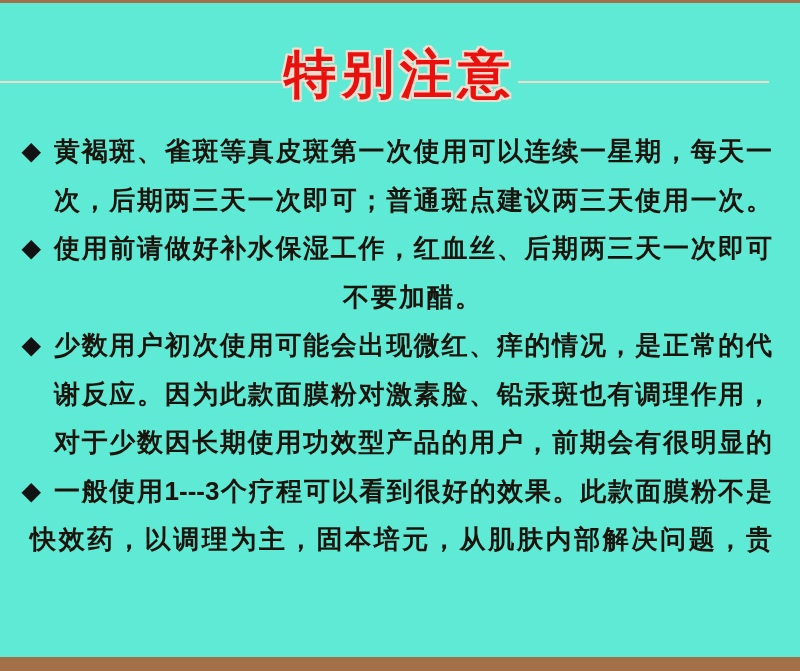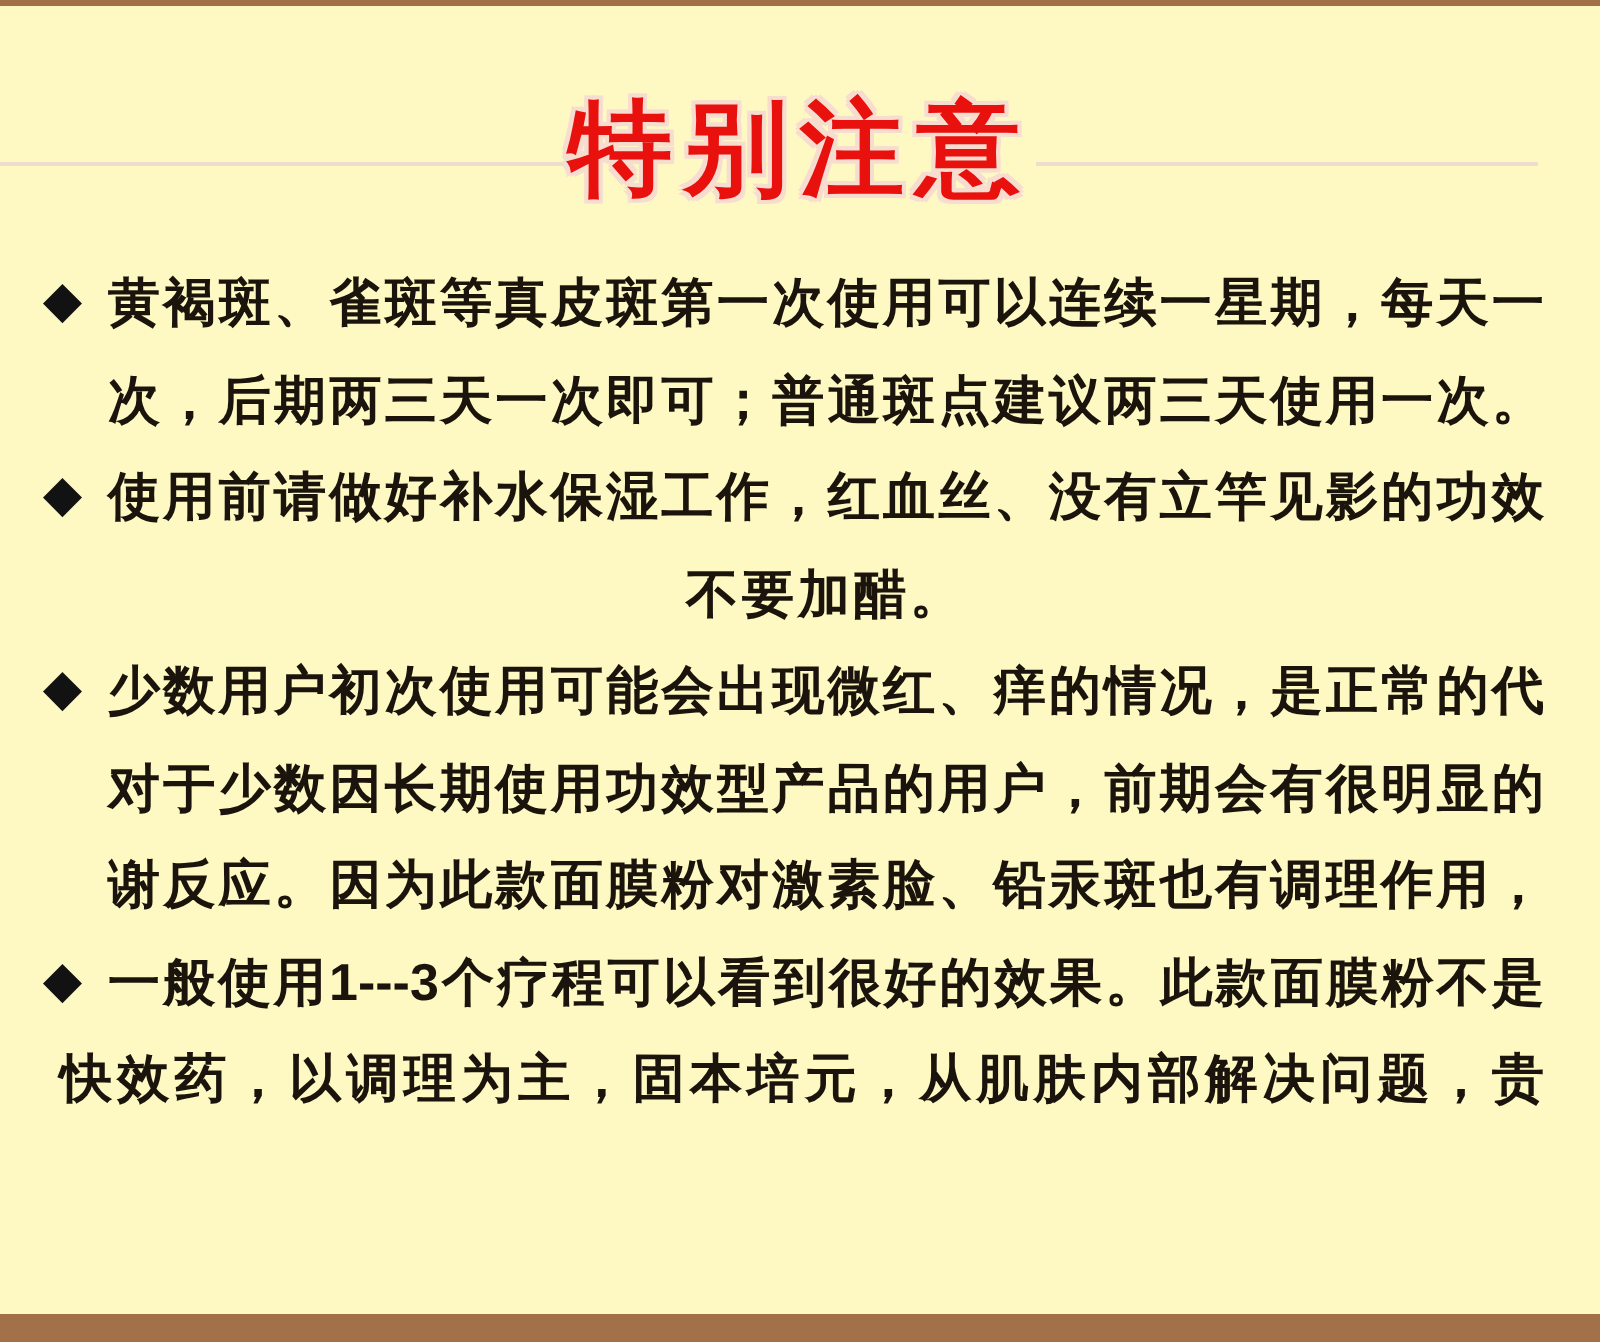--- a/index.html
+++ b/index.html
@@ -14,7 +14,7 @@
     position: relative;
     width: 800px;
     height: 671px;
-    background: #fef9c3;
+    background: #5eead4;
     overflow: hidden;
   }
   .top-border {

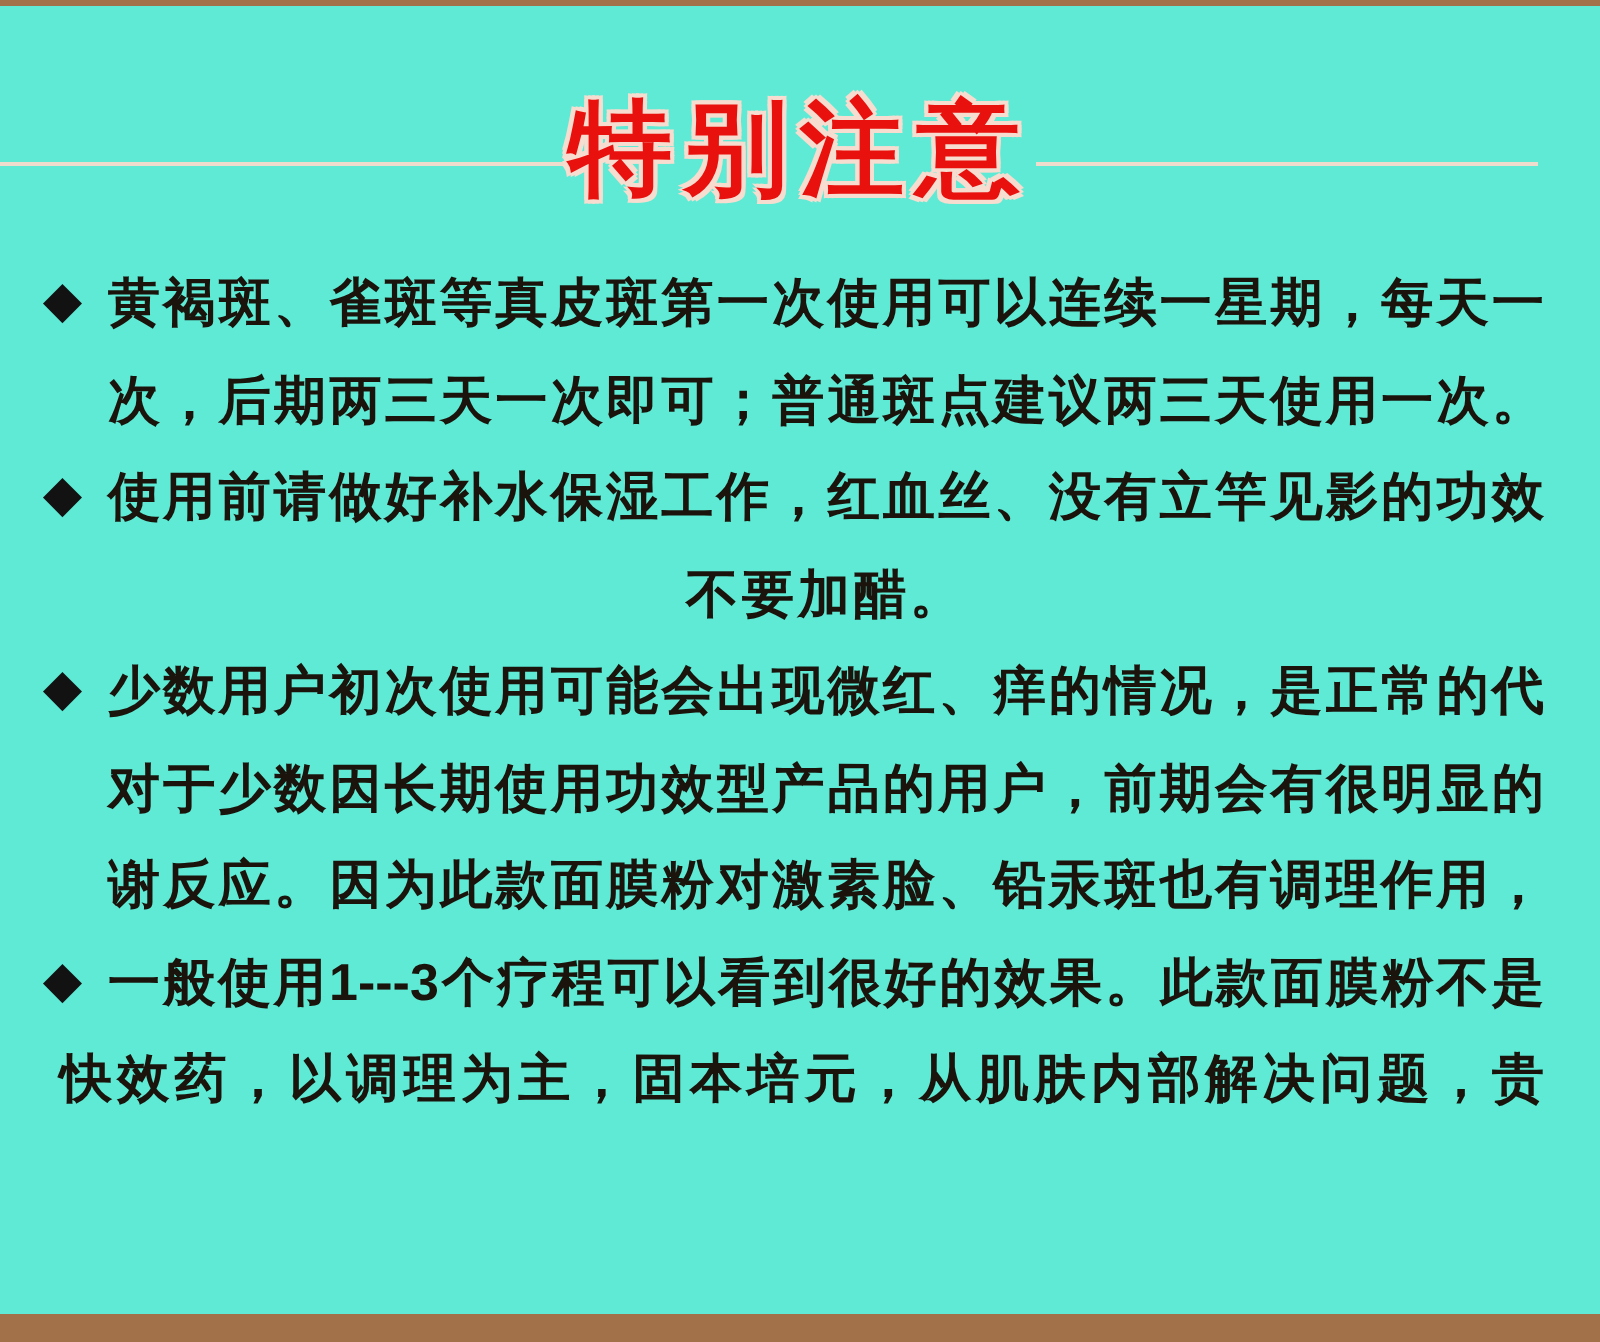--- a/index.html
+++ b/index.html
@@ -119,7 +119,7 @@
     <div class="note">
       <div class="nline fline">
         <span class="diamond">◆</span>
-        <span class="ltext just">使用前请做好补水保湿工作，红血丝、没有立竿见影的功效</span>
+        <span class="ltext just">使用前请做好补水保湿工作，红血丝、后期两三天一次即可</span>
       </div>
       <div class="nline cont short">不要加醋。</div>
     </div>

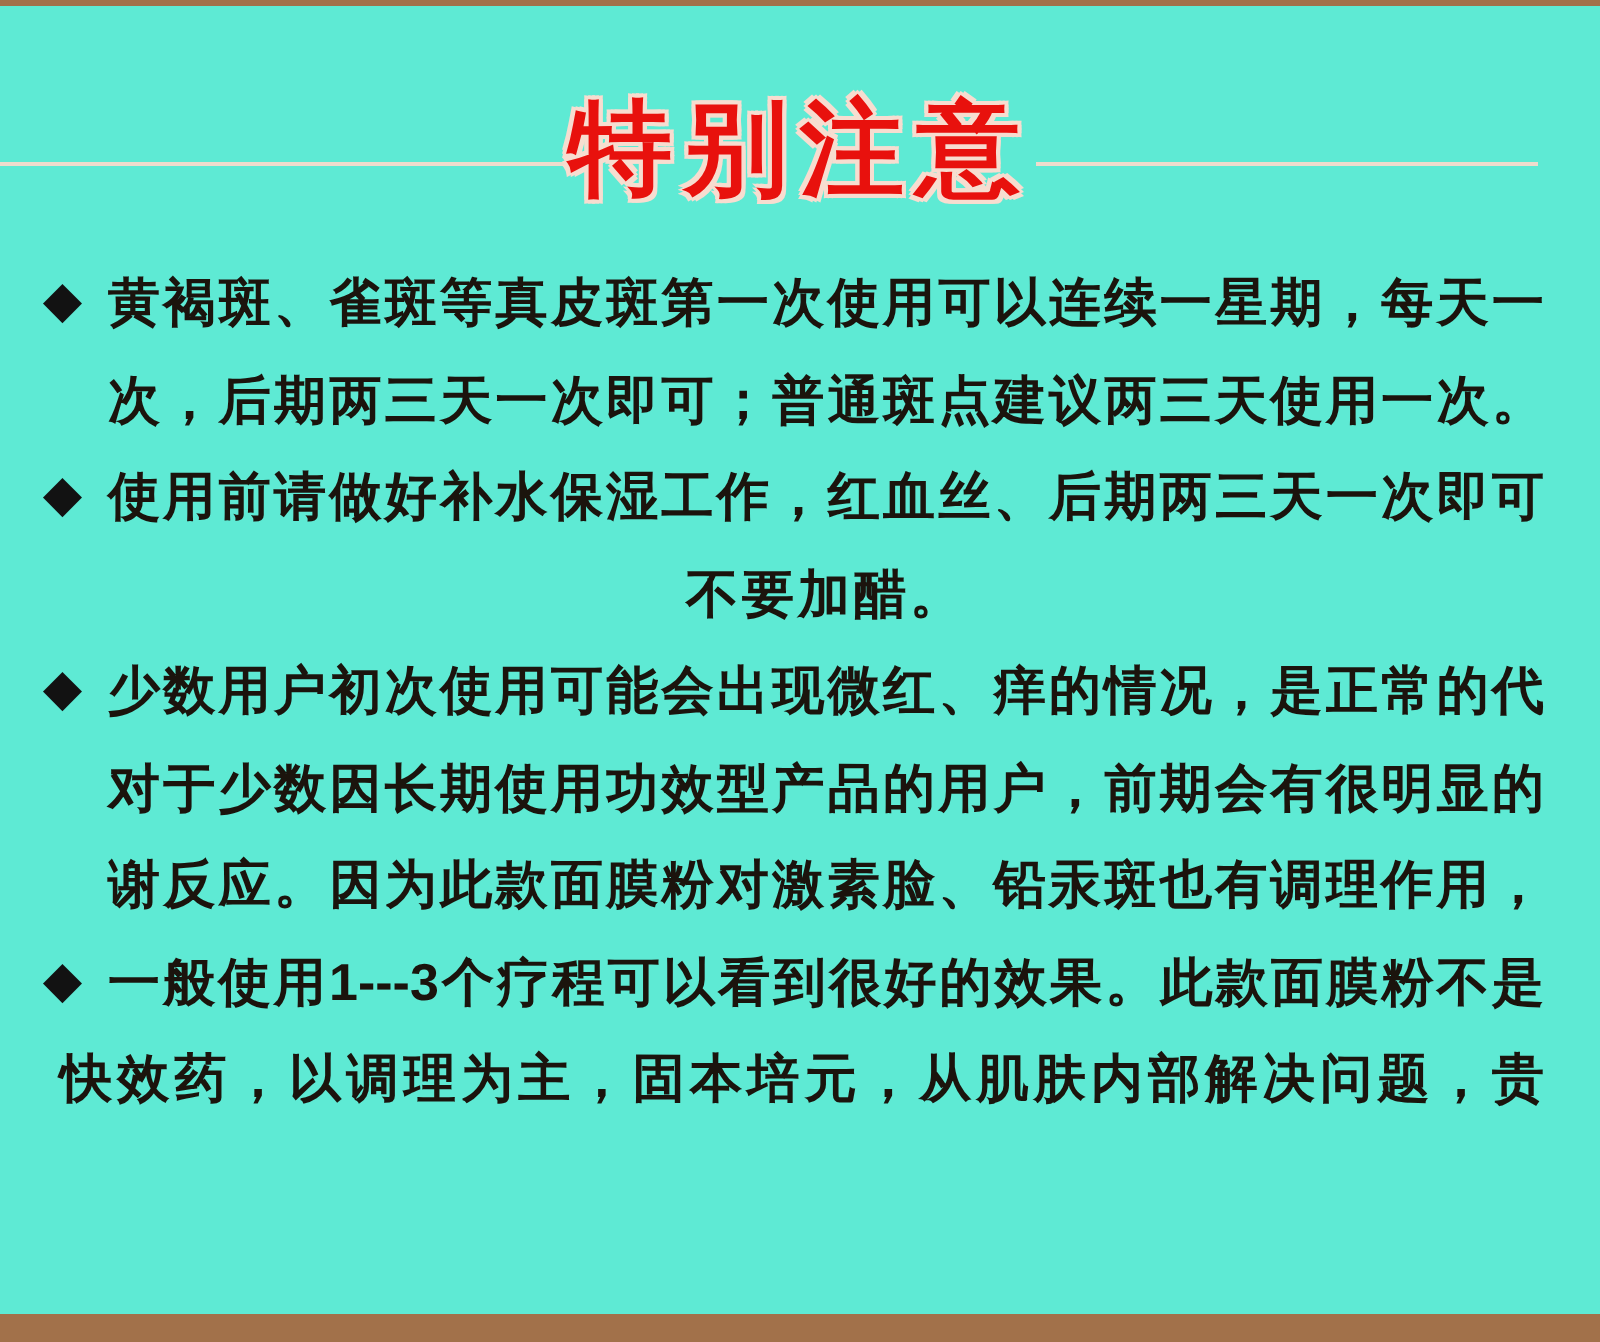--- a/index.html
+++ b/index.html
@@ -129,8 +129,8 @@
         <span class="diamond">◆</span>
         <span class="ltext just">少数用户初次使用可能会出现微红、痒的情况，是正常的代</span>
       </div>
+      <div class="nline cont just">谢反应。因为此款面膜粉对激素脸、铅汞斑也有调理作用，</div>
       <div class="nline cont just">对于少数因长期使用功效型产品的用户，前期会有很明显的</div>
-      <div class="nline cont just">谢反应。因为此款面膜粉对激素脸、铅汞斑也有调理作用，</div>
     </div>
 
     <div class="note">

